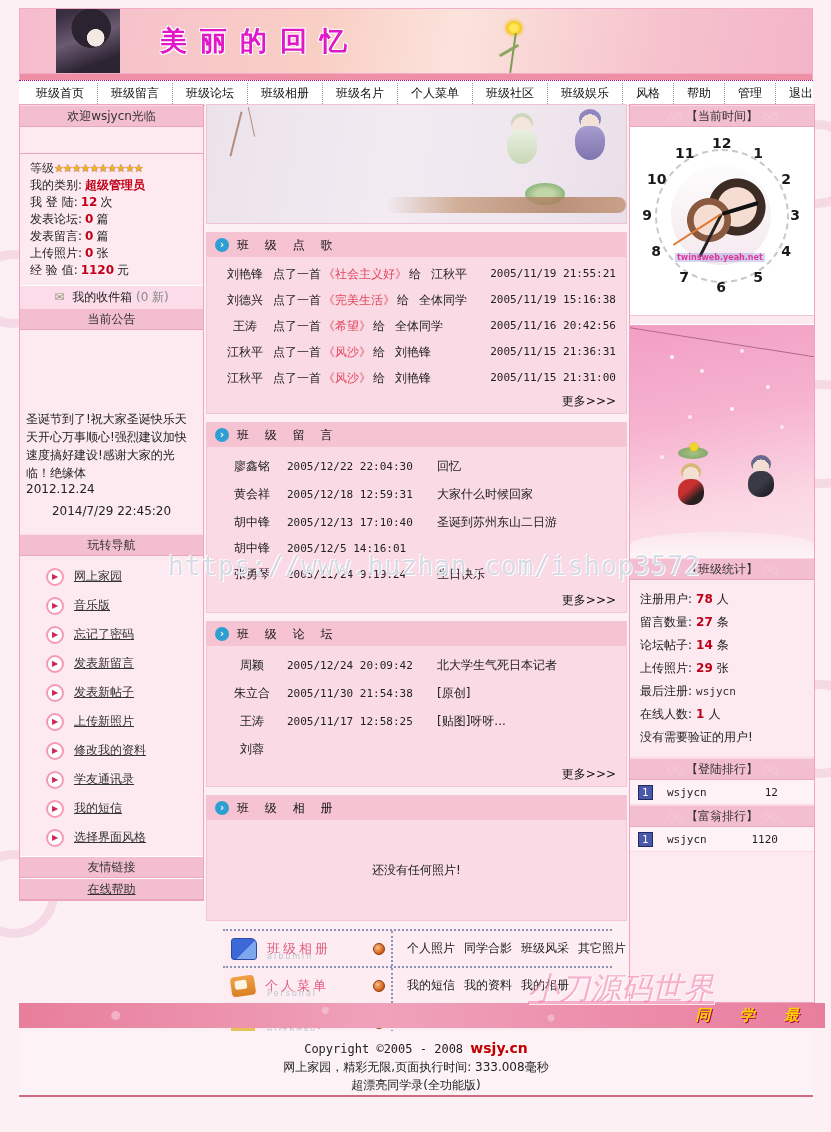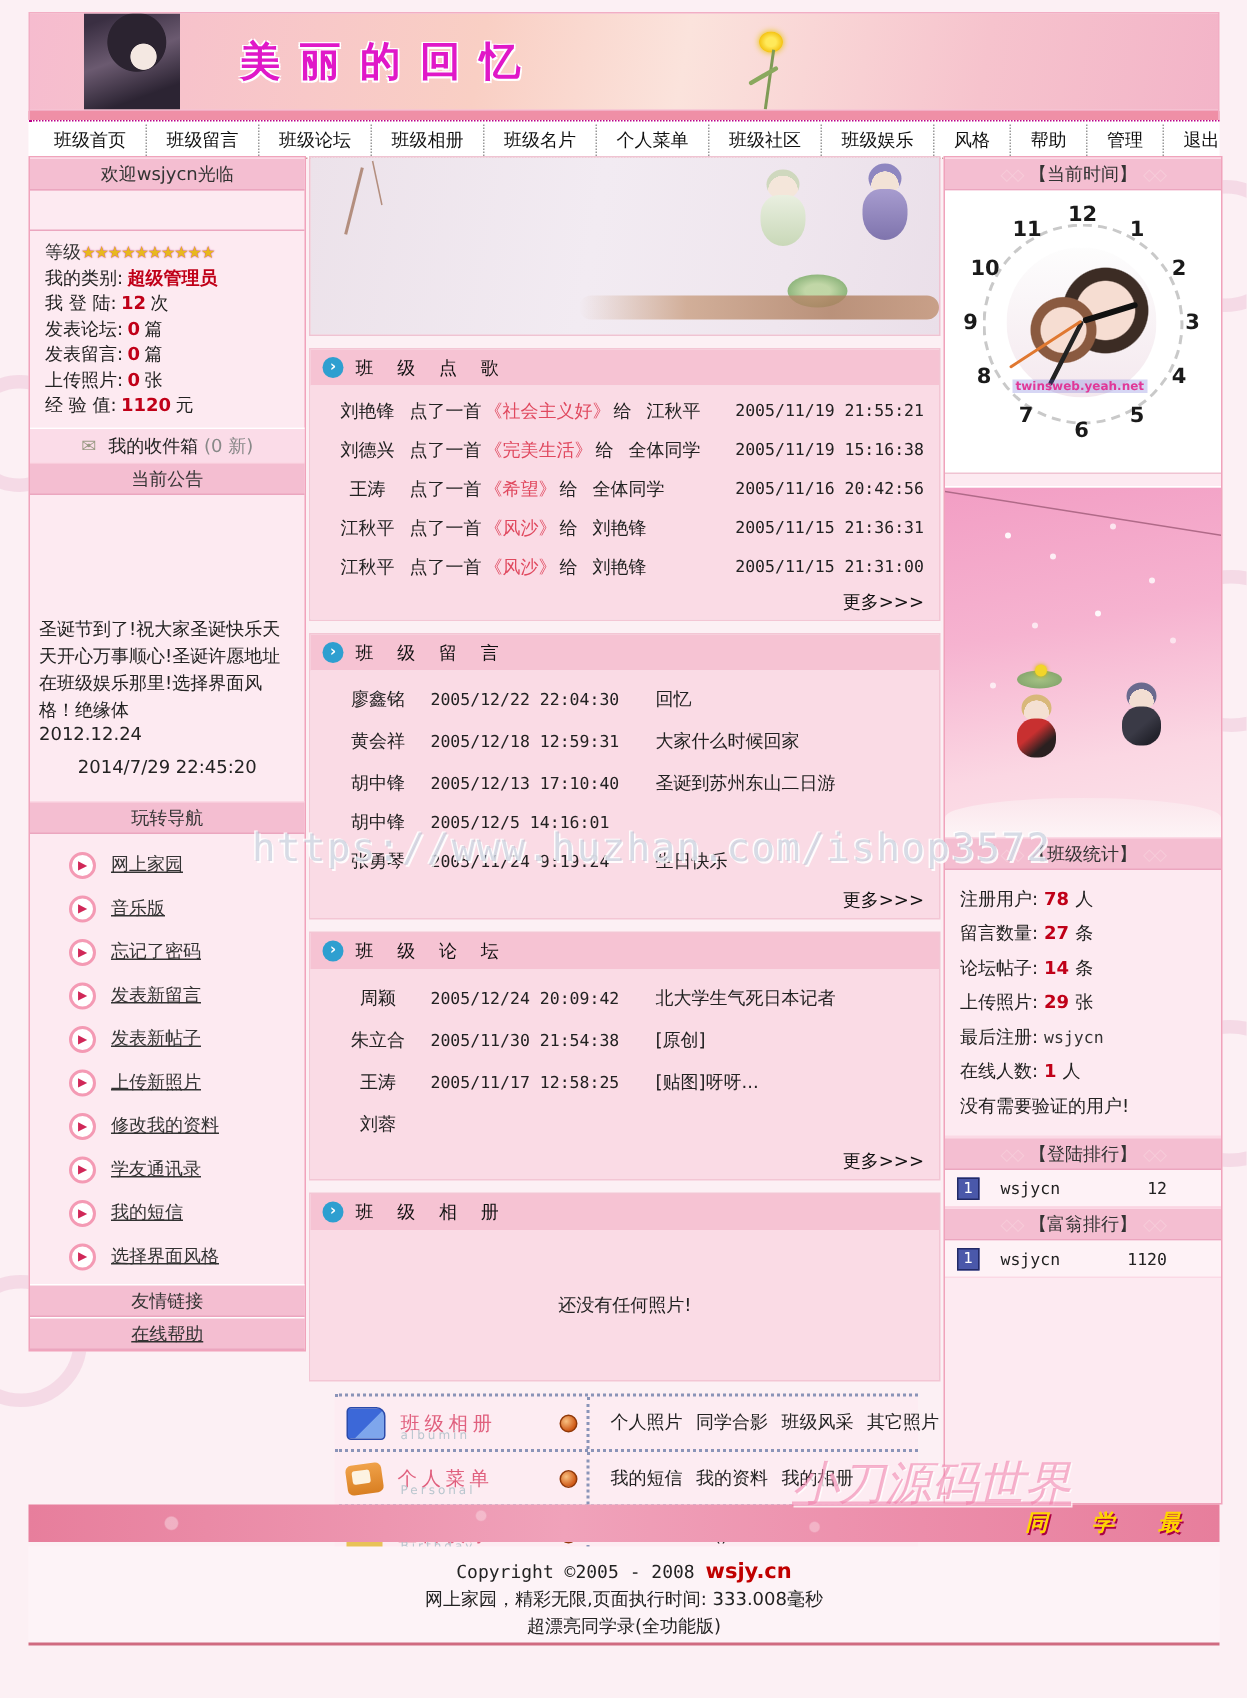--- a/index.html
+++ b/index.html
@@ -263,7 +263,7 @@
     </div>
     <div class="bar">当前公告</div>
     <div class="notice-body">
-      <div class="notice-text">圣诞节到了!祝大家圣诞快乐天天开心万事顺心!圣诞许愿地址在班级娱乐那里!选择界面风格！绝缘体</div>
+      <div class="notice-text">圣诞节到了!祝大家圣诞快乐天天开心万事顺心!强烈建议加快速度搞好建设!感谢大家的光临！绝缘体</div>
       <div class="notice-d1">2012.12.24</div>
       <div class="notice-d2">2014/7/29 22:45:20</div>
     </div>

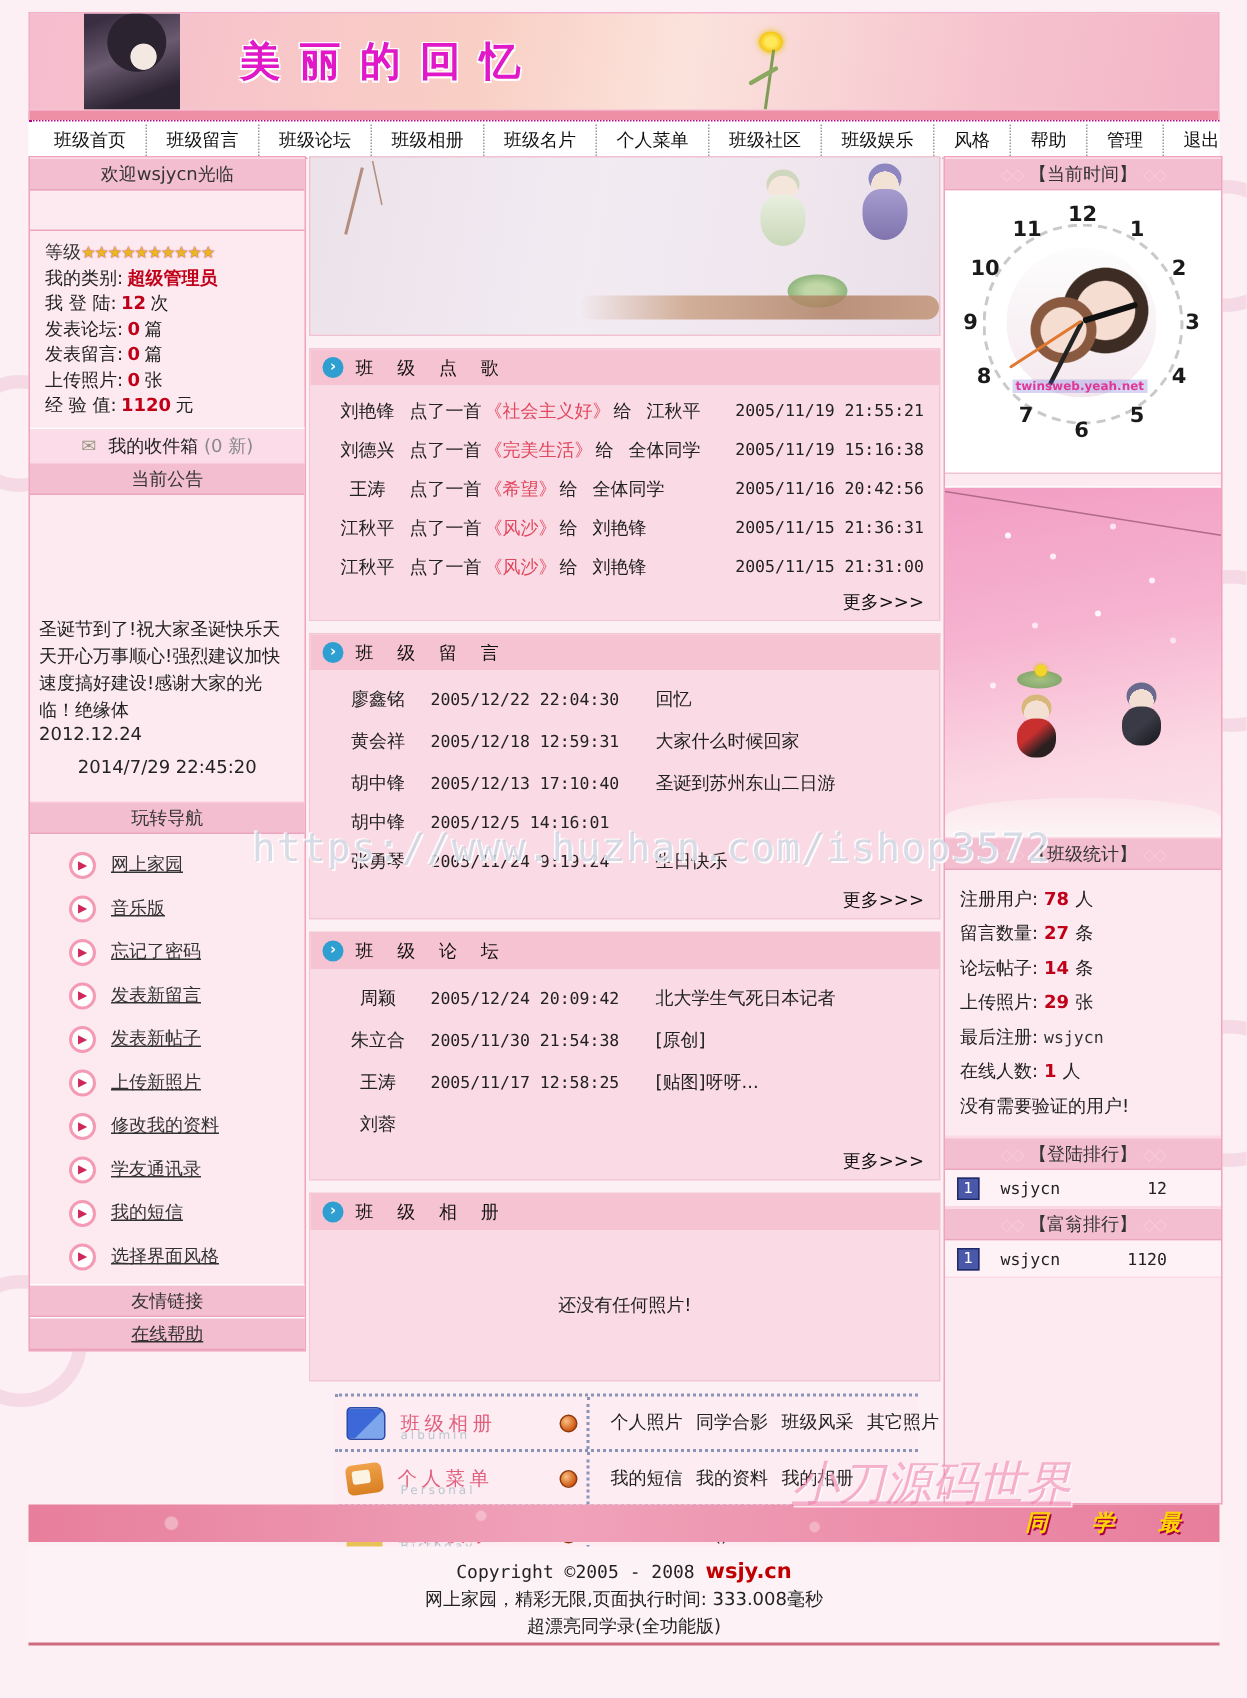--- a/index.html
+++ b/index.html
@@ -188,7 +188,7 @@
       radial-gradient(circle at 12% 50%,rgba(255,255,255,.35) 0 4px,transparent 5px),
       radial-gradient(circle at 38% 30%,rgba(255,255,255,.3) 0 3px,transparent 4px),
       radial-gradient(circle at 66% 60%,rgba(255,255,255,.3) 0 3px,transparent 4px),
-      linear-gradient(90deg,#e77e9c,#f0a2ba 45%,#ec8daa 75%,#e77e9c);}
+      linear-gradient(90deg,#e77e9c,#f0a2ba 45%,#ec8daa 75%,#e77e9c); padding-left: 12px;}
   .band-text{position:absolute;right:14px;top:3px;color:#ffd400;font-weight:bold;font-size:15px;
     letter-spacing:12px;font-style:italic;text-shadow:1px 1px 0 #a04;}
   .footer{position:absolute;left:19px;top:1031px;width:794px;height:66px;background:#fdf3f7;

